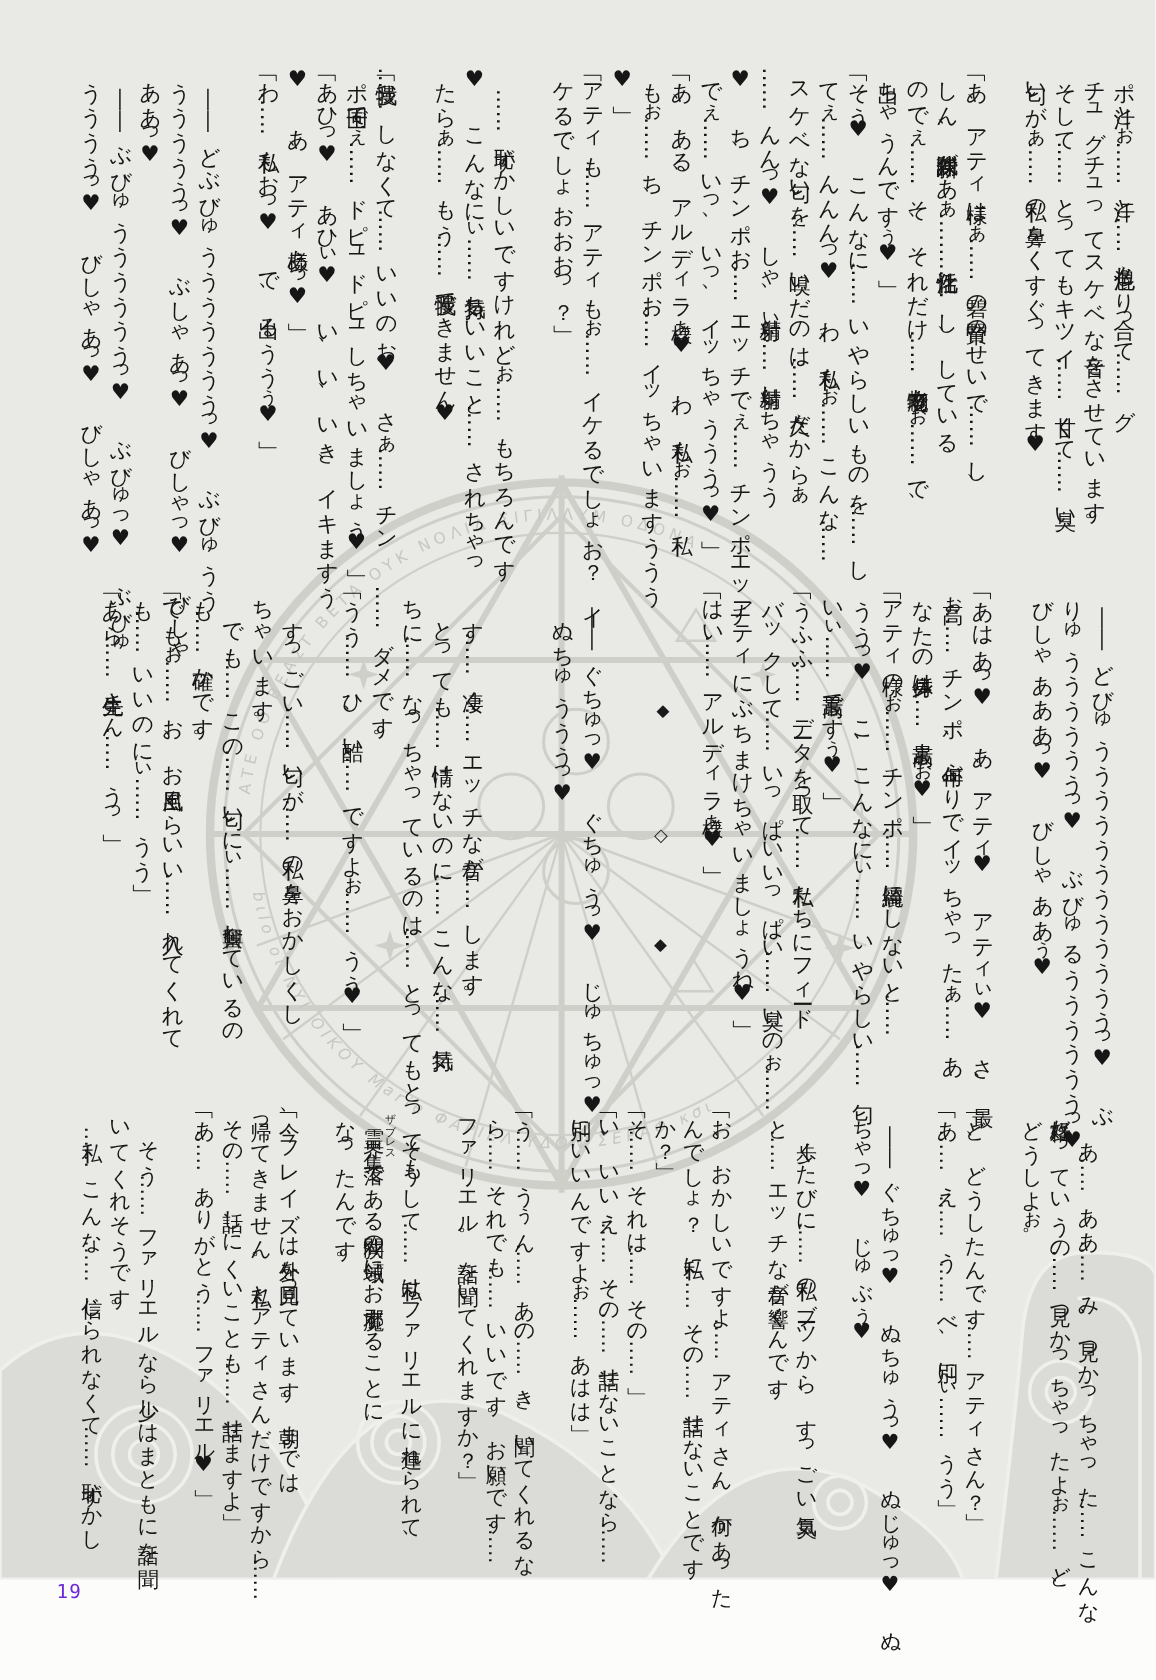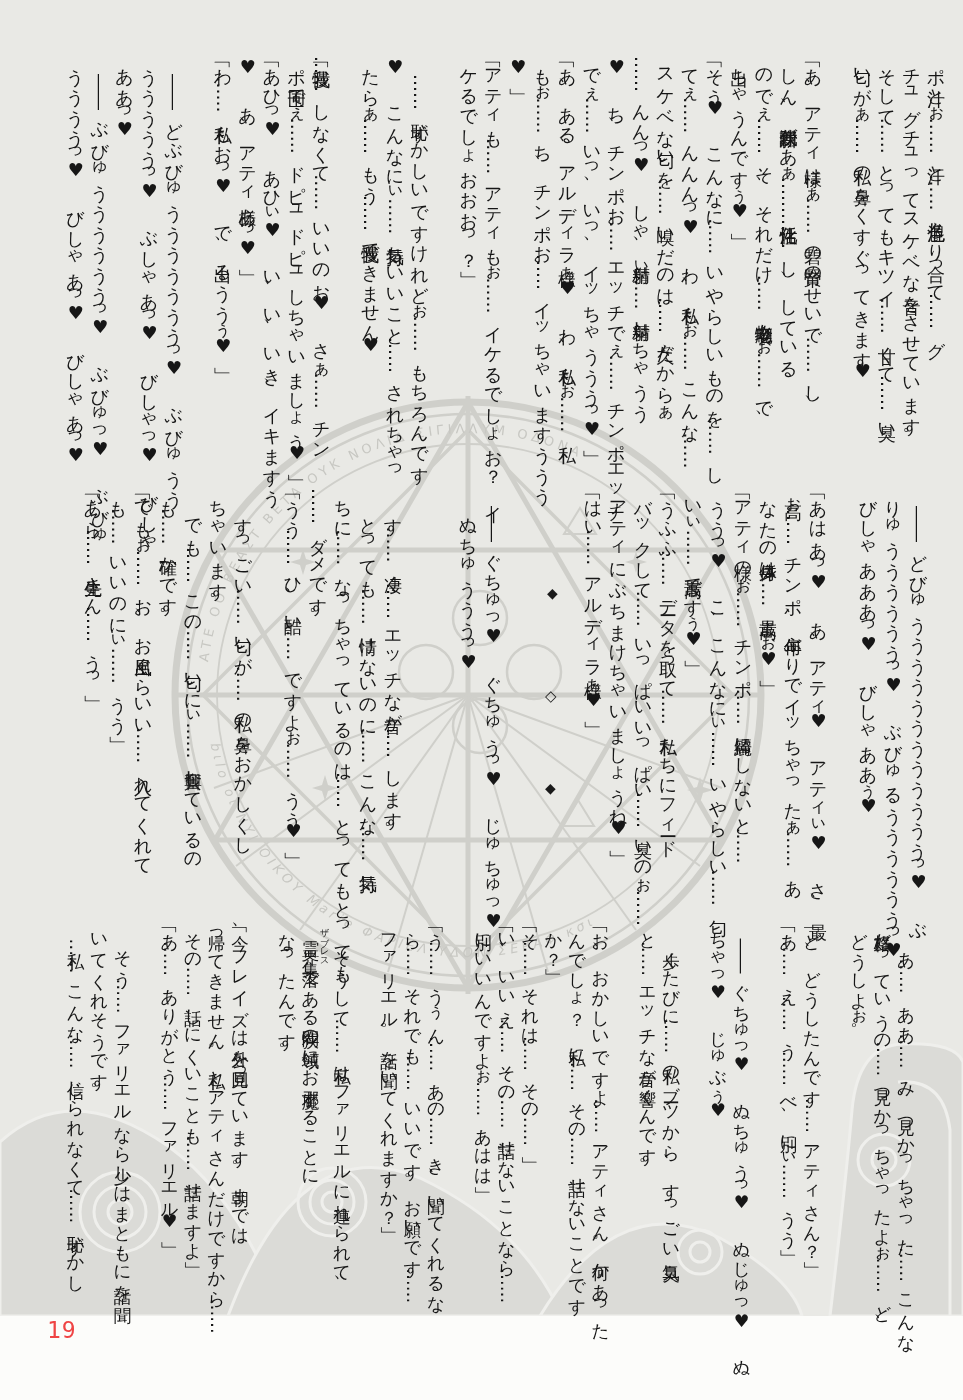--- a/index.html
+++ b/index.html
@@ -20,7 +20,7 @@
   .d1{left:547px;top:586px;}
   .d2{left:545px;top:689px;font-size:15px;}
   .d3{left:545px;top:781px;}
-  .pageno{position:absolute;left:47px;top:1317px;font-size:23px;color:#ef4444;
+  .pageno{position:absolute;left:47px;top:1317px;font-size:16px;color:#6d28d9;
           font-family:"DejaVu Sans Mono","DejaVu Sans",monospace;letter-spacing:1px;}
 </style>
 </head>

